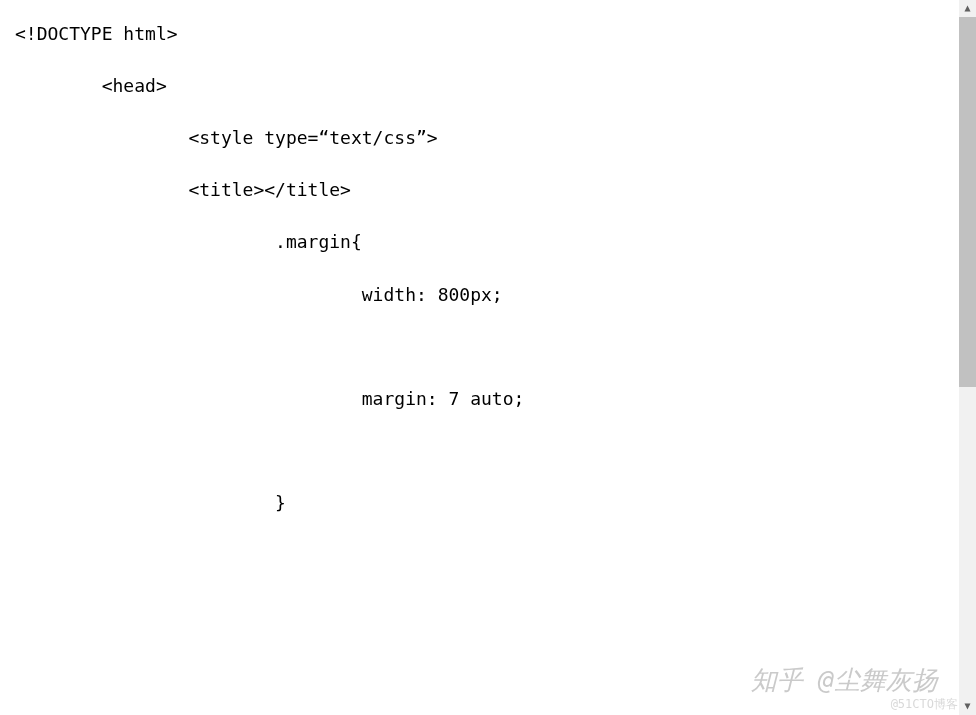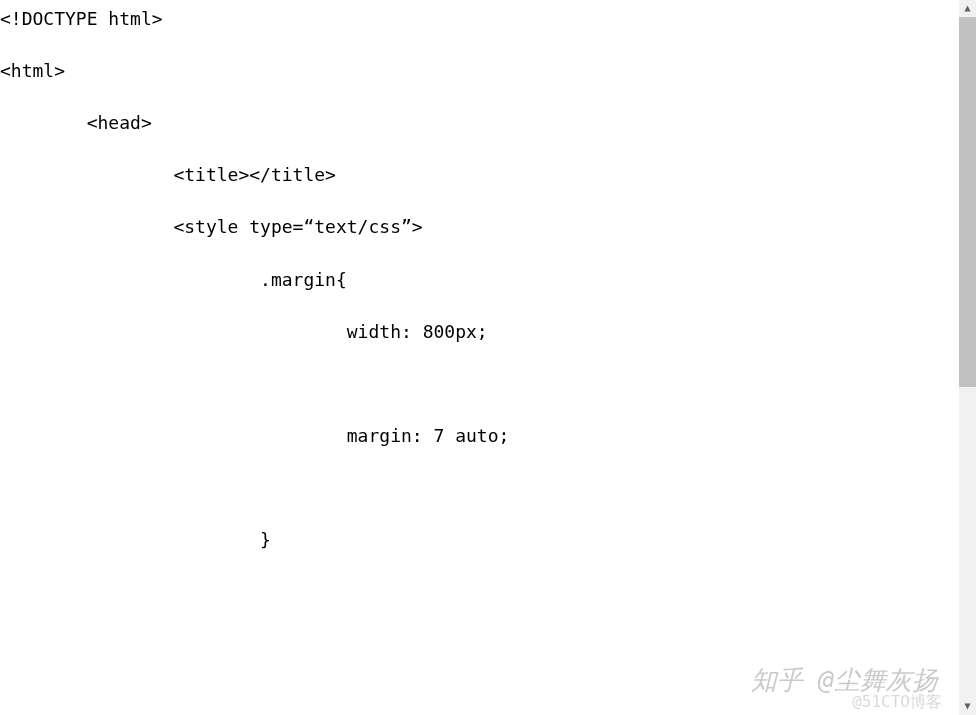--- a/index.html
+++ b/index.html
@@ -24,7 +24,7 @@
       top: 0;
       width: 945px;
       height: 523px;
-      padding: 0;
+      padding: 15px;
       white-space: pre;
     }
     .scrollbar-track {

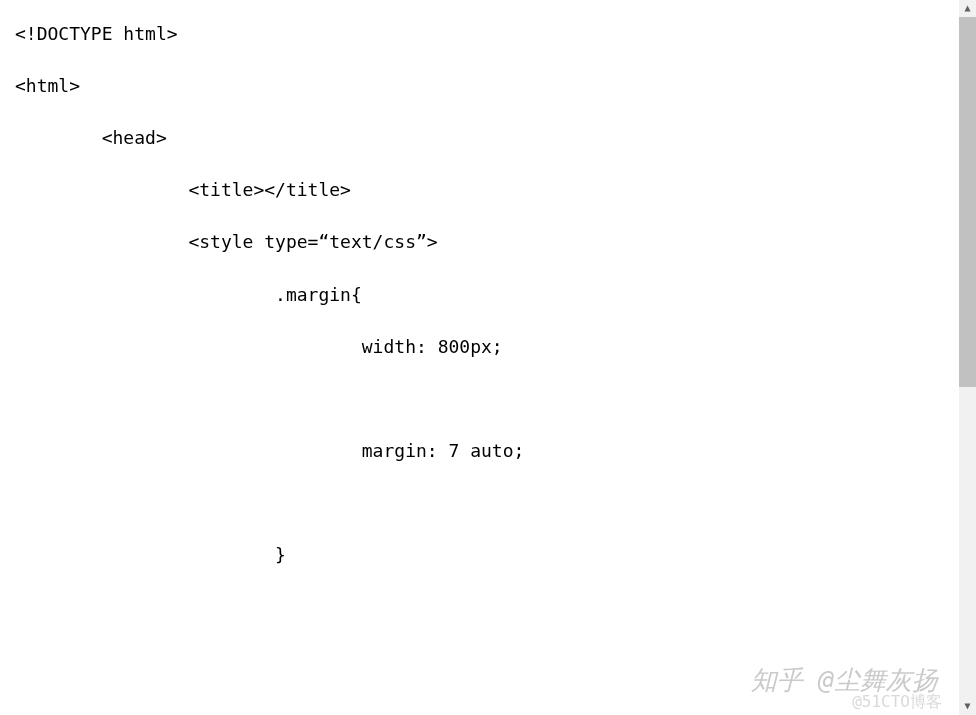--- a/index.html
+++ b/index.html
@@ -85,7 +85,6 @@
 
 <div class="content">
 <span class="line" style="margin-top:-20px">&lt;!DOCTYPE html&gt;</span>
-<span class="line">&lt;html&gt;</span>
 <span class="line">        &lt;head&gt;</span>
 <span class="line">                &lt;title&gt;&lt;/title&gt;</span>
 <span class="line">                &lt;style type=“text/css”&gt;</span>

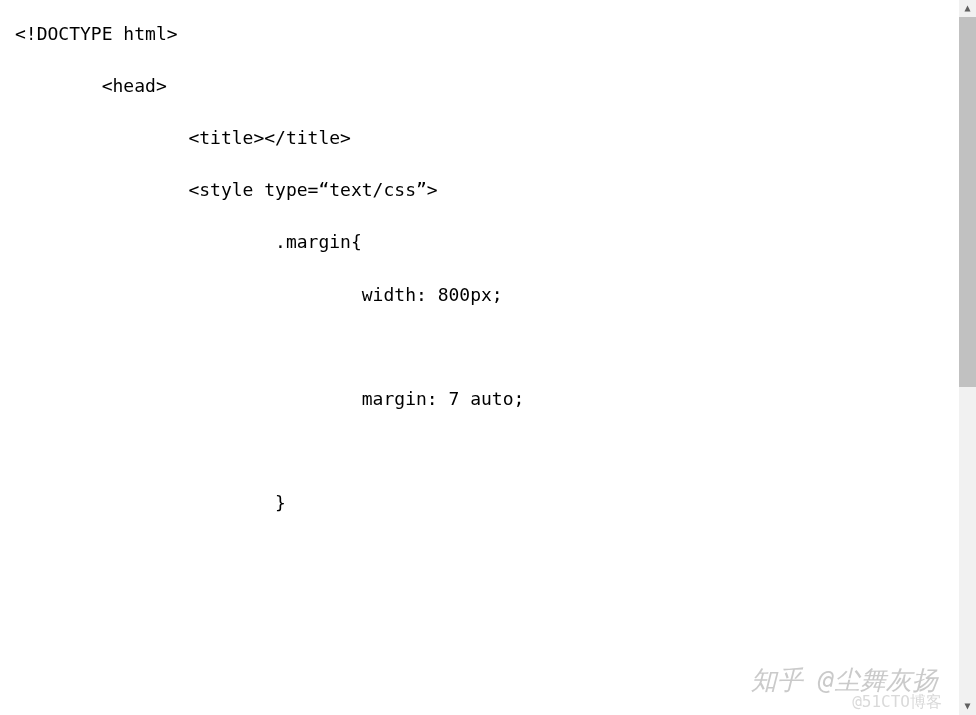--- a/index.html
+++ b/index.html
@@ -86,8 +86,8 @@
 <div class="content">
 <span class="line" style="margin-top:-20px">&lt;!DOCTYPE html&gt;</span>
 <span class="line">        &lt;head&gt;</span>
+<span class="line">                &lt;style type=“text/css”&gt;</span>
 <span class="line">                &lt;title&gt;&lt;/title&gt;</span>
-<span class="line">                &lt;style type=“text/css”&gt;</span>
 <span class="line">                        .margin{</span>
 <span class="line">                                width: 800px;</span>
 <span class="line">                                </span>

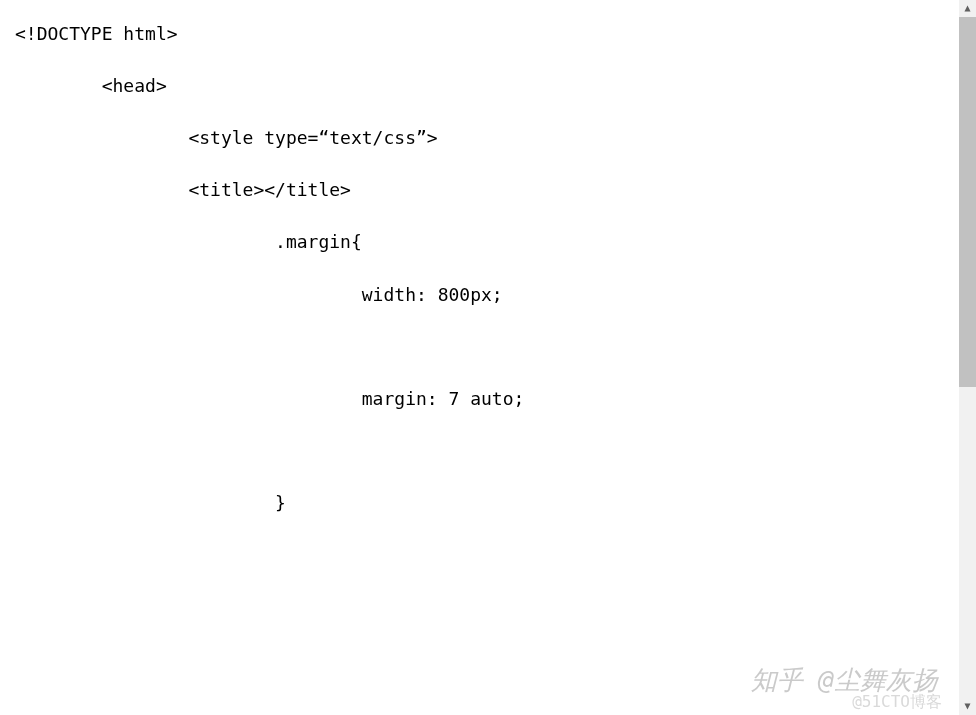--- a/index.html
+++ b/index.html
@@ -69,10 +69,10 @@
     }
     .watermark-sub {
       position: absolute;
-      right: 34px;
+      right: 18px;
       bottom: 2px;
       color: rgba(180,180,180,0.5);
-      font-size: 16px;
+      font-size: 12px;
       pointer-events: none;
     }
     .line {

